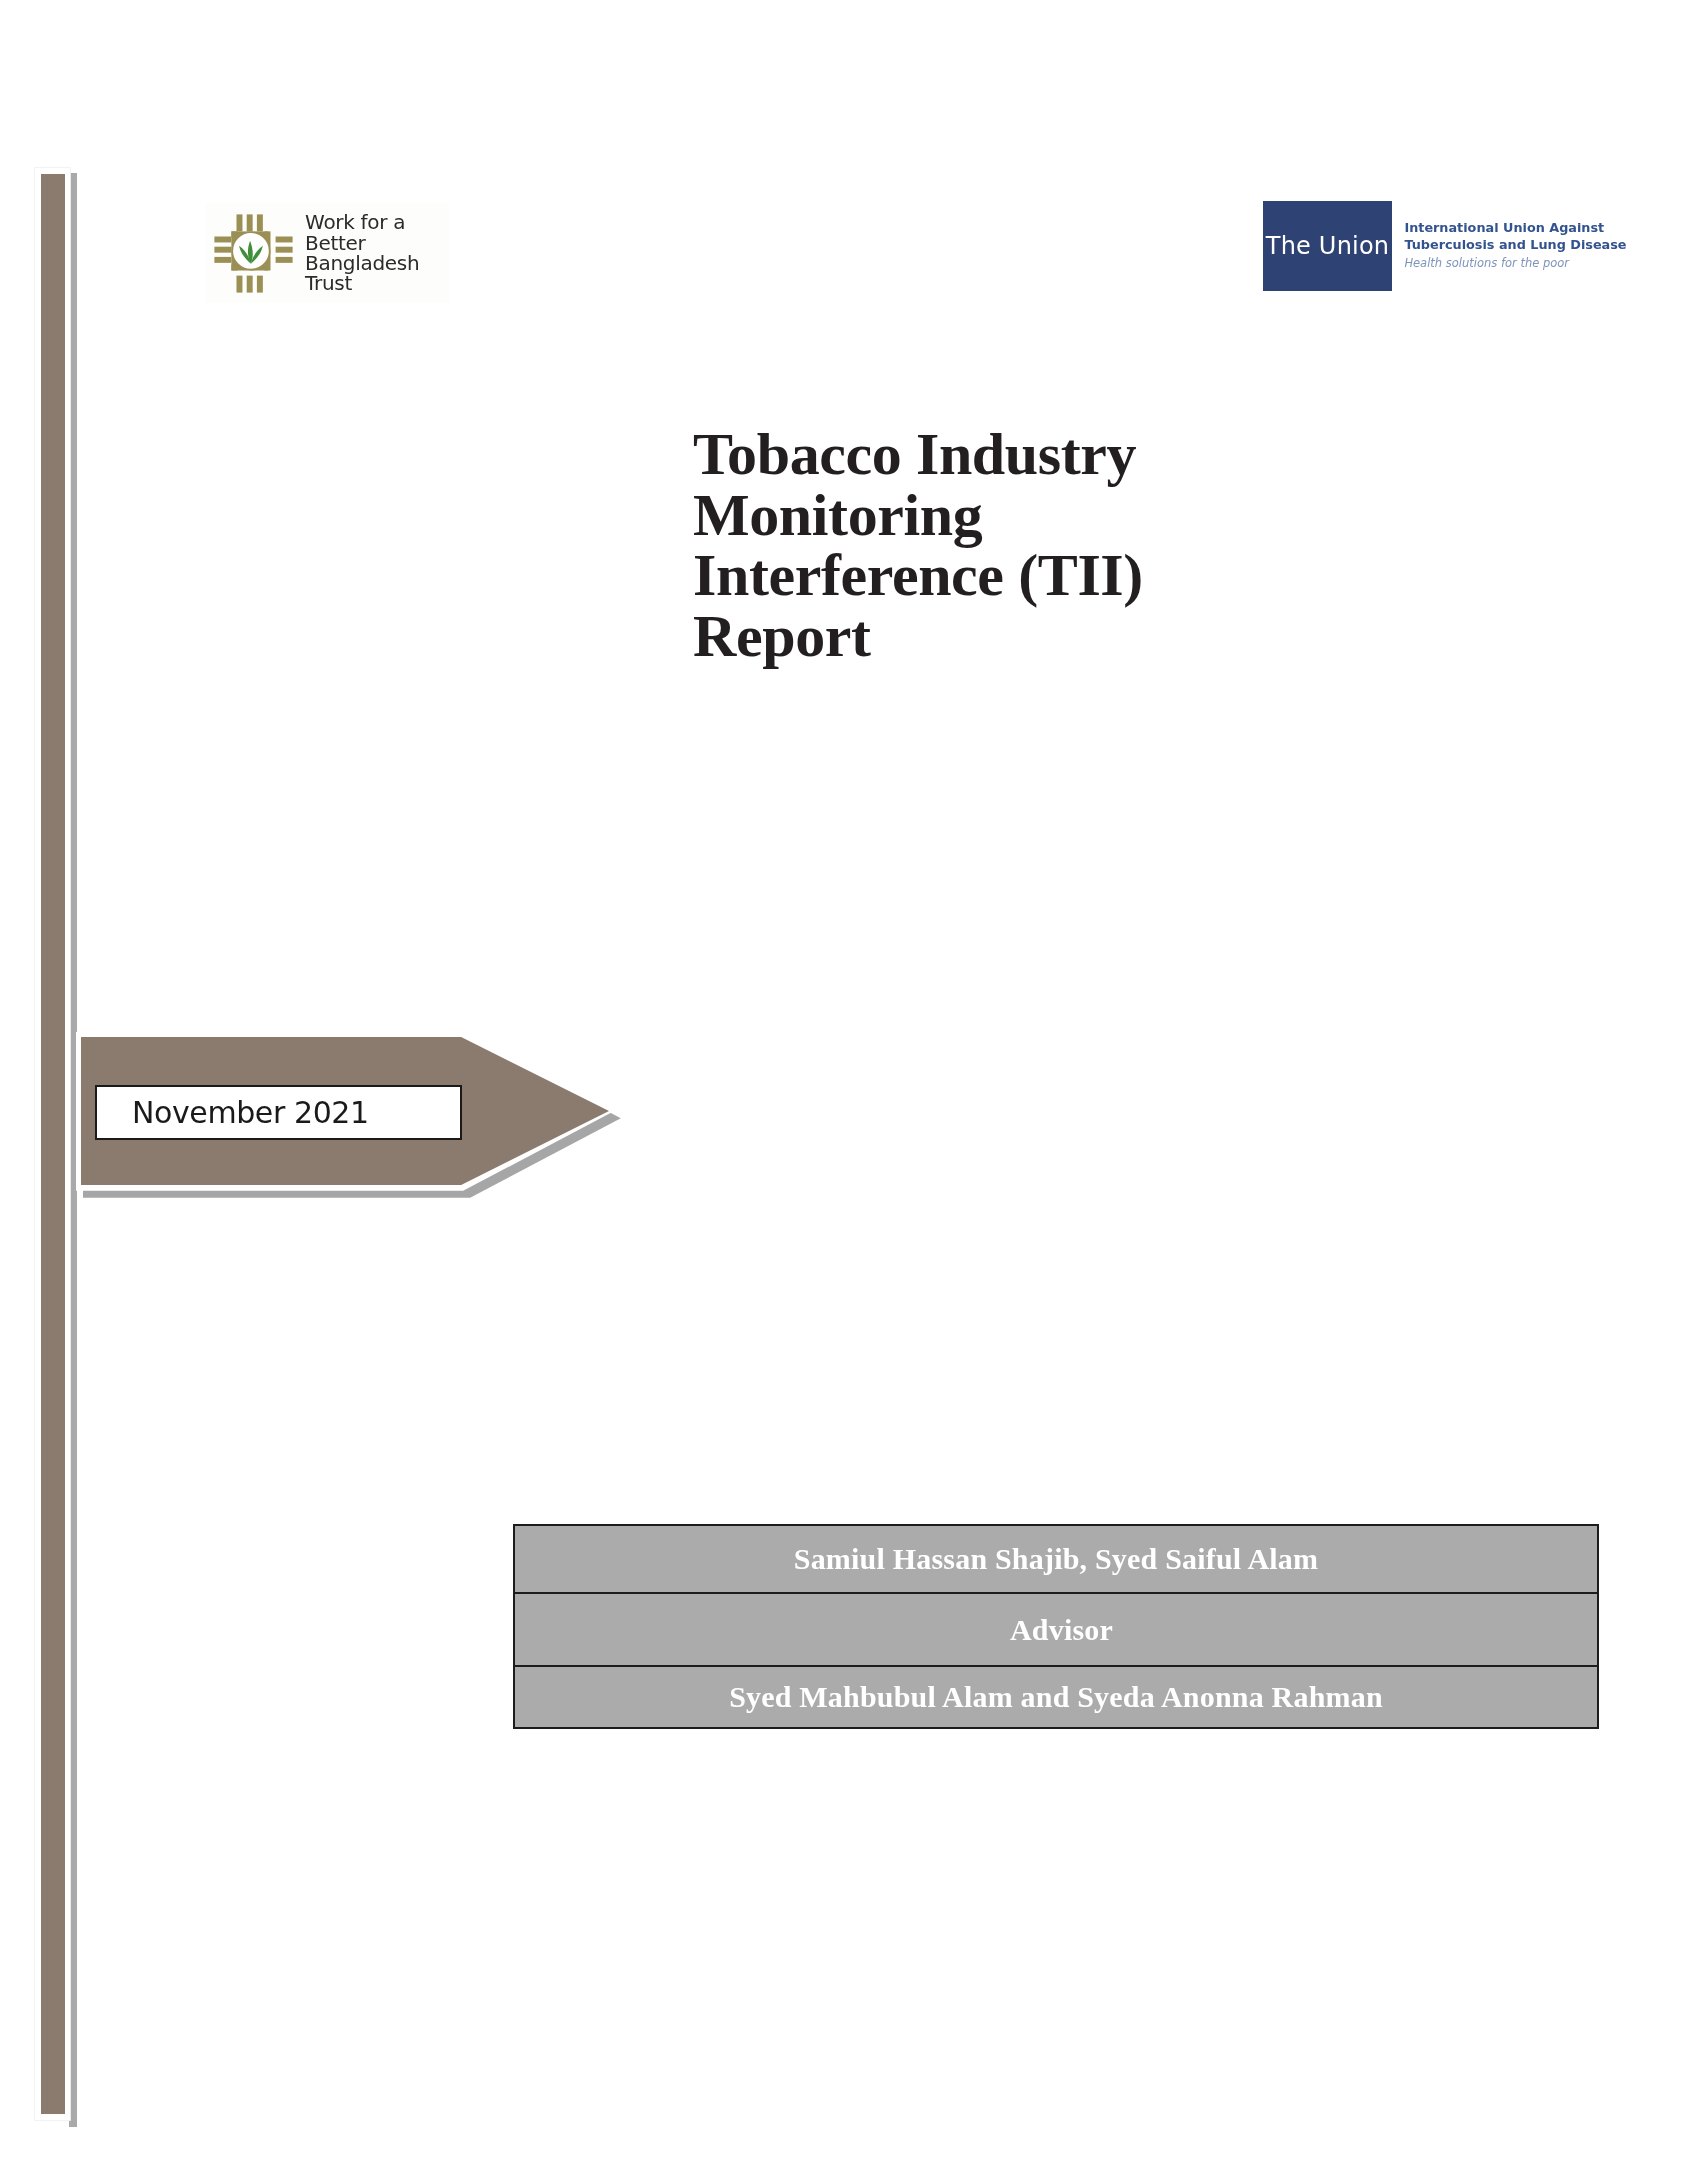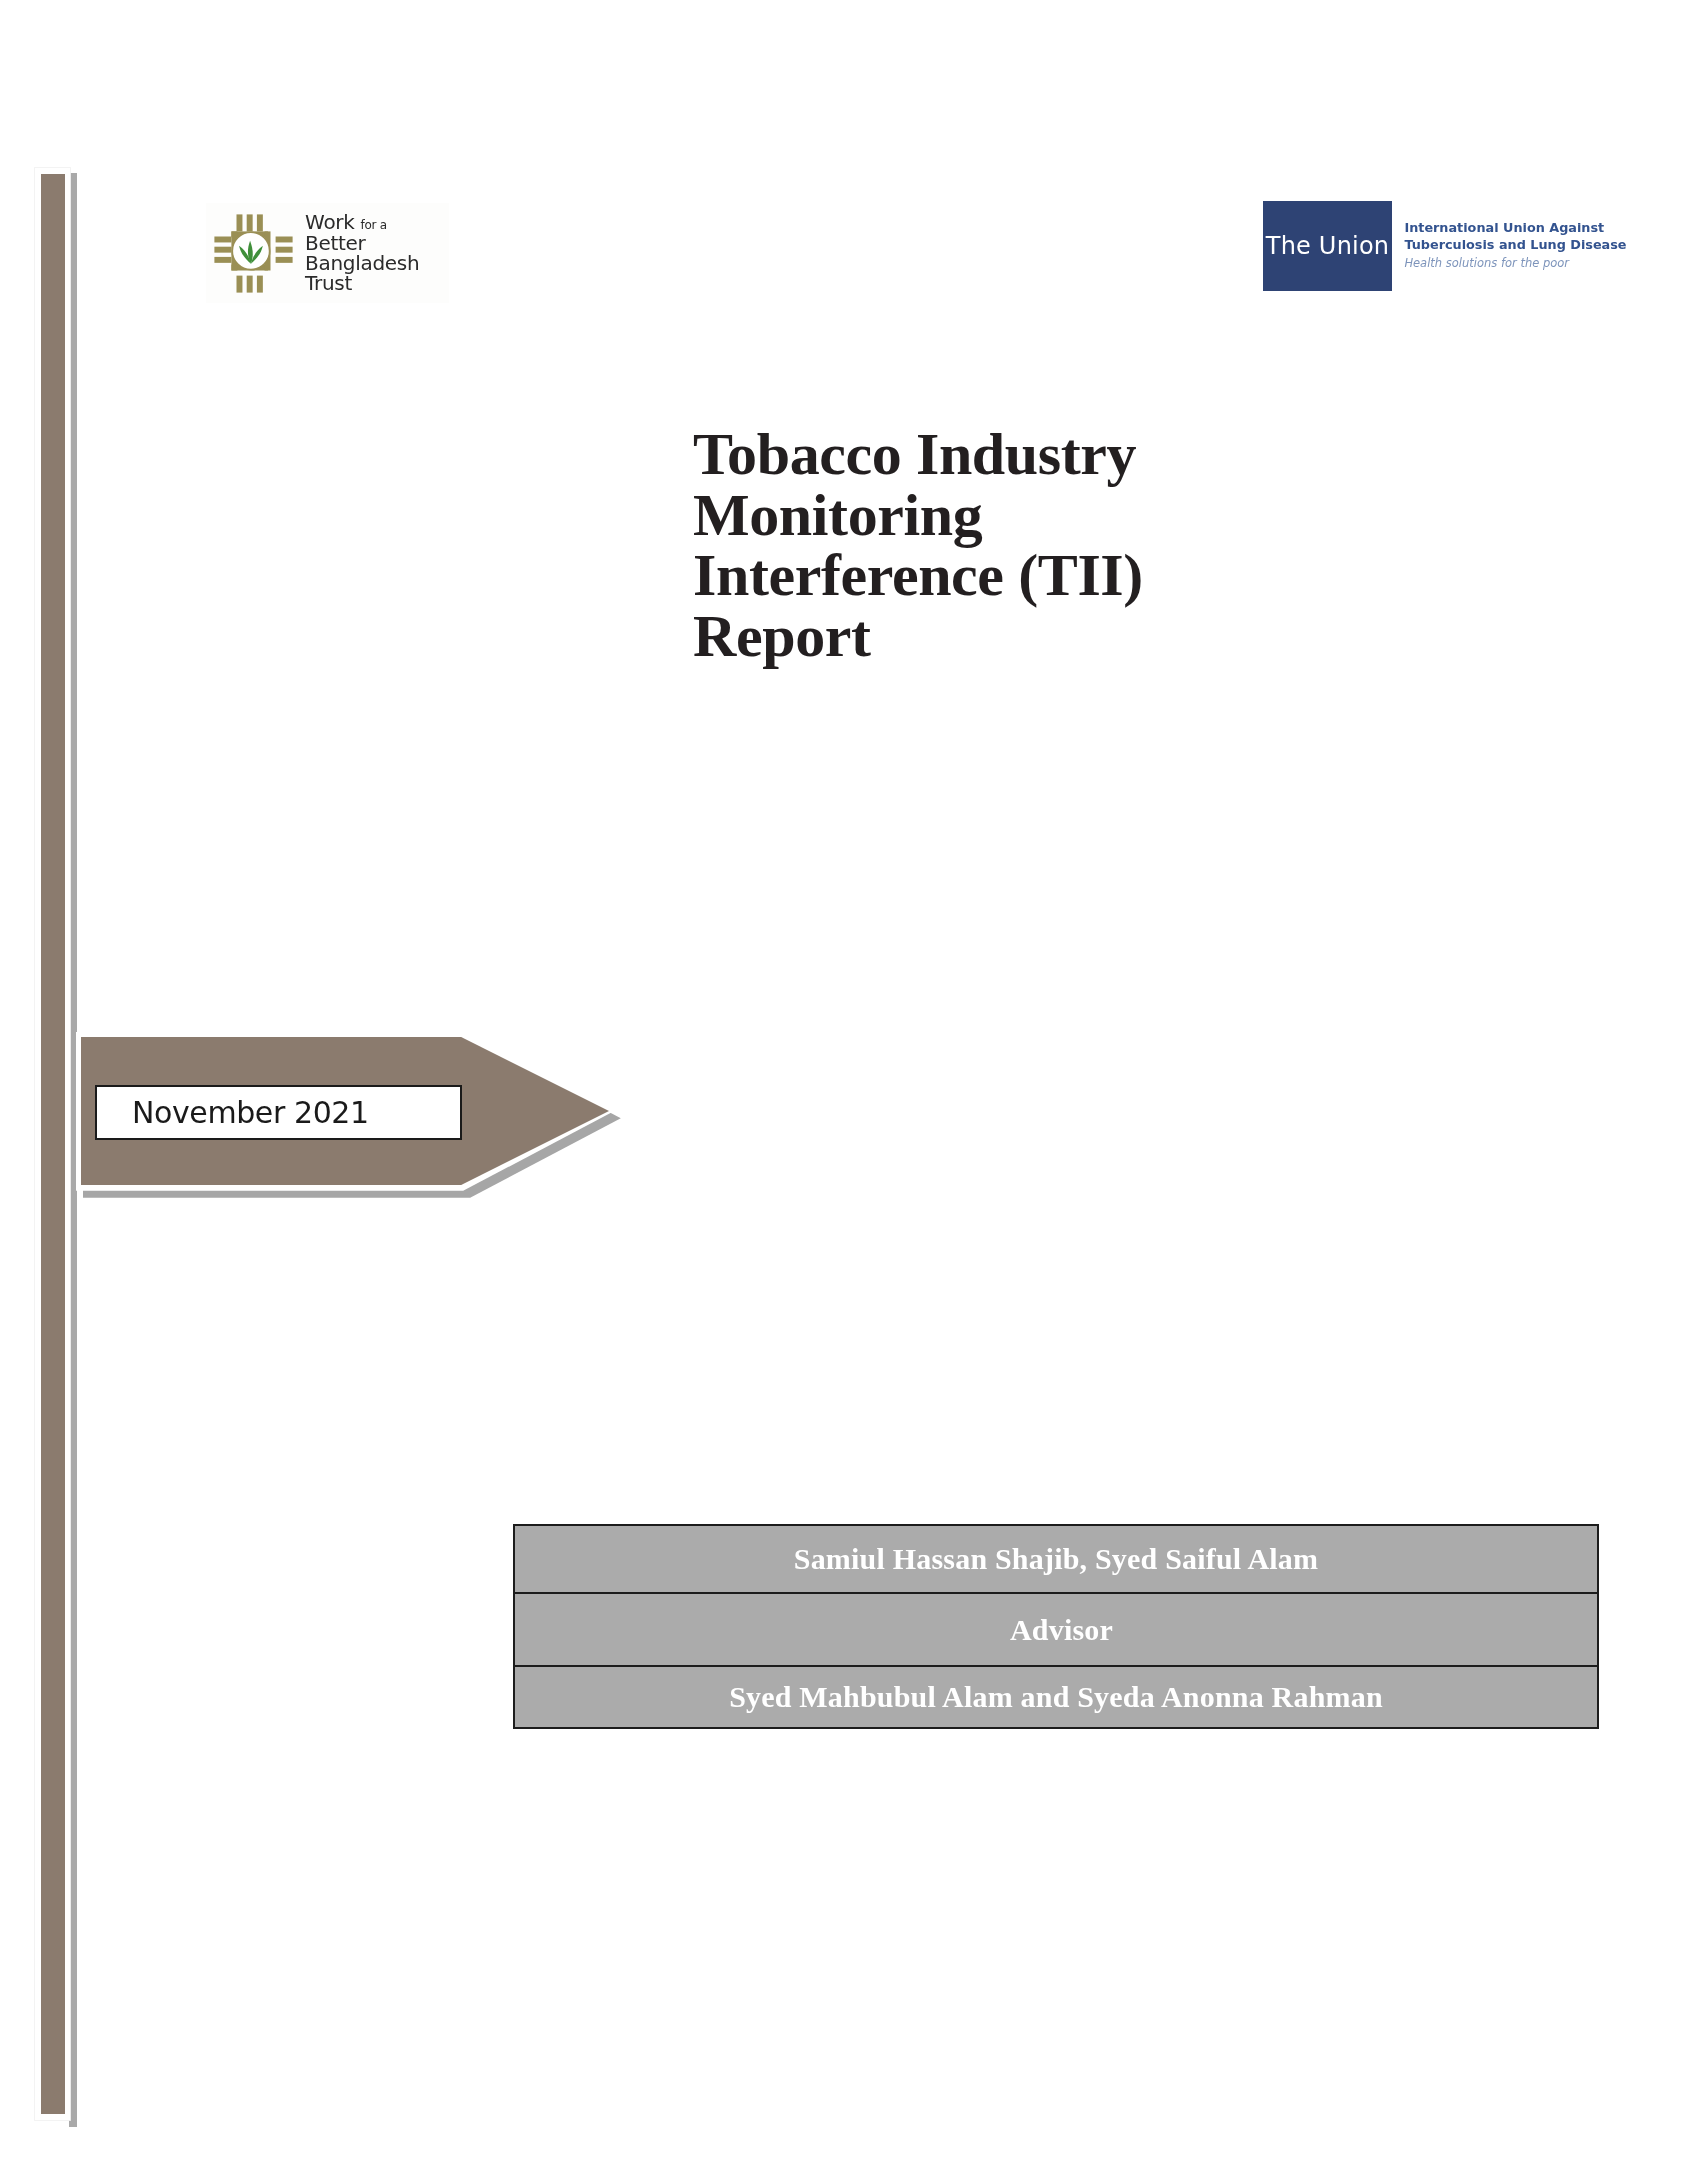--- a/index.html
+++ b/index.html
@@ -75,7 +75,7 @@
     white-space: nowrap;
   }
   .wbb-line .small {
-    font-size: 12px;
+    font-size: 20px;
   }
 
   .union-logo {

